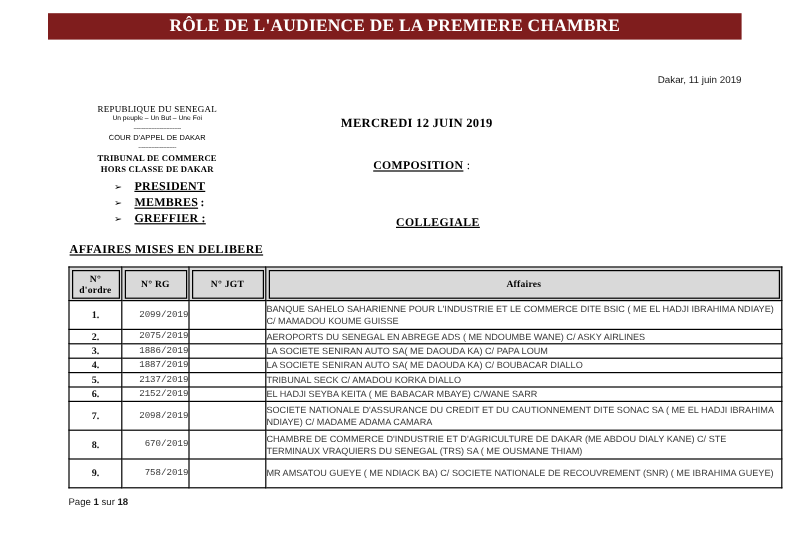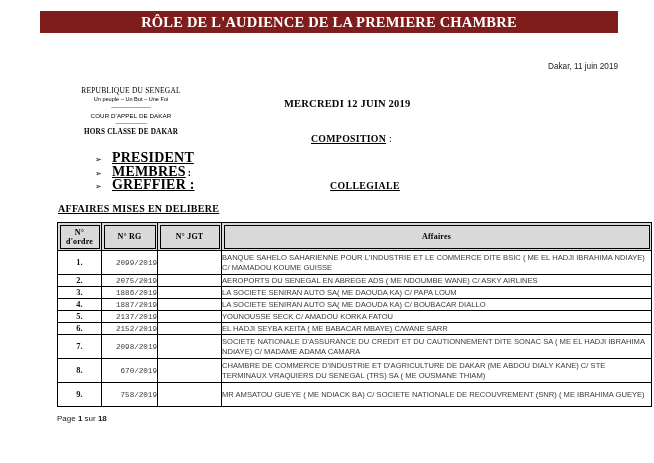--- a/index.html
+++ b/index.html
@@ -266,6 +266,7 @@
     <div class="lh-cour">COUR D'APPEL DE DAKAR</div>
     <div class="lh-rule">-----------------------</div>
     <div class="lh-tribunal">
+      <div>TRIBUNAL DE COMMERCE</div>
       <div>HORS CLASSE DE DAKAR</div>
     </div>
   </div>

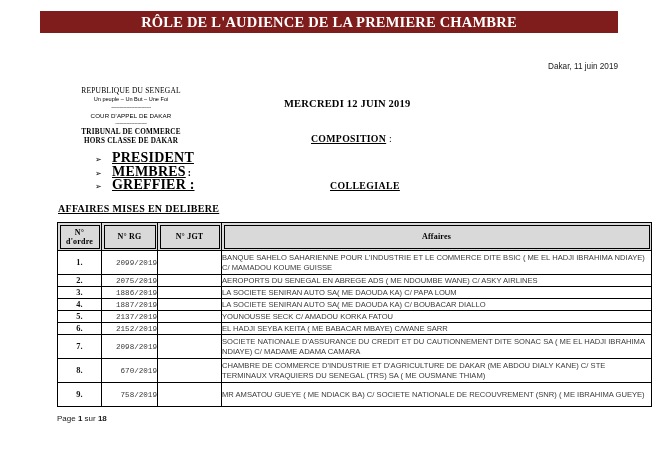--- a/index.html
+++ b/index.html
@@ -137,7 +137,7 @@
   .bullet-label {
     font-family: "Liberation Serif", serif;
     font-weight: bold;
-    font-size: 14px;
+    font-size: 10px;
     text-decoration: underline;
     letter-spacing: 0.2px;
   }

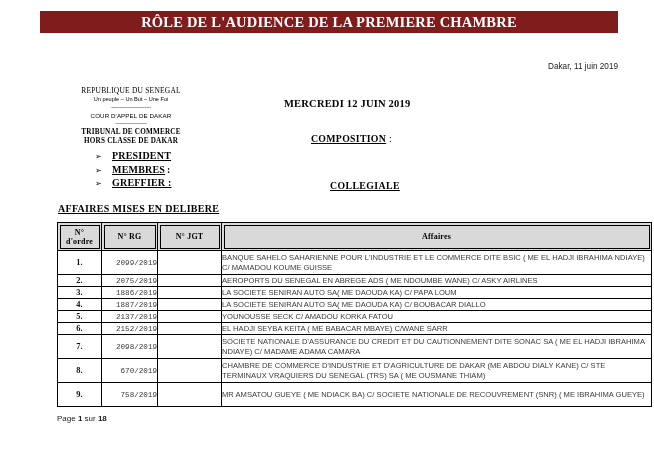--- a/index.html
+++ b/index.html
@@ -367,7 +367,7 @@
         <td class="cell-ordre">5.</td>
         <td class="cell-rg">2137/2019</td>
         <td class="cell-jgt"></td>
-        <td class="cell-aff">YOUNOUSSE SECK C/ AMADOU KORKA FATOU</td>
+        <td class="cell-aff">TRIBUNAL SECK C/ AMADOU KORKA DIALLO</td>
       </tr>
 
       <tr class="row-1line">

